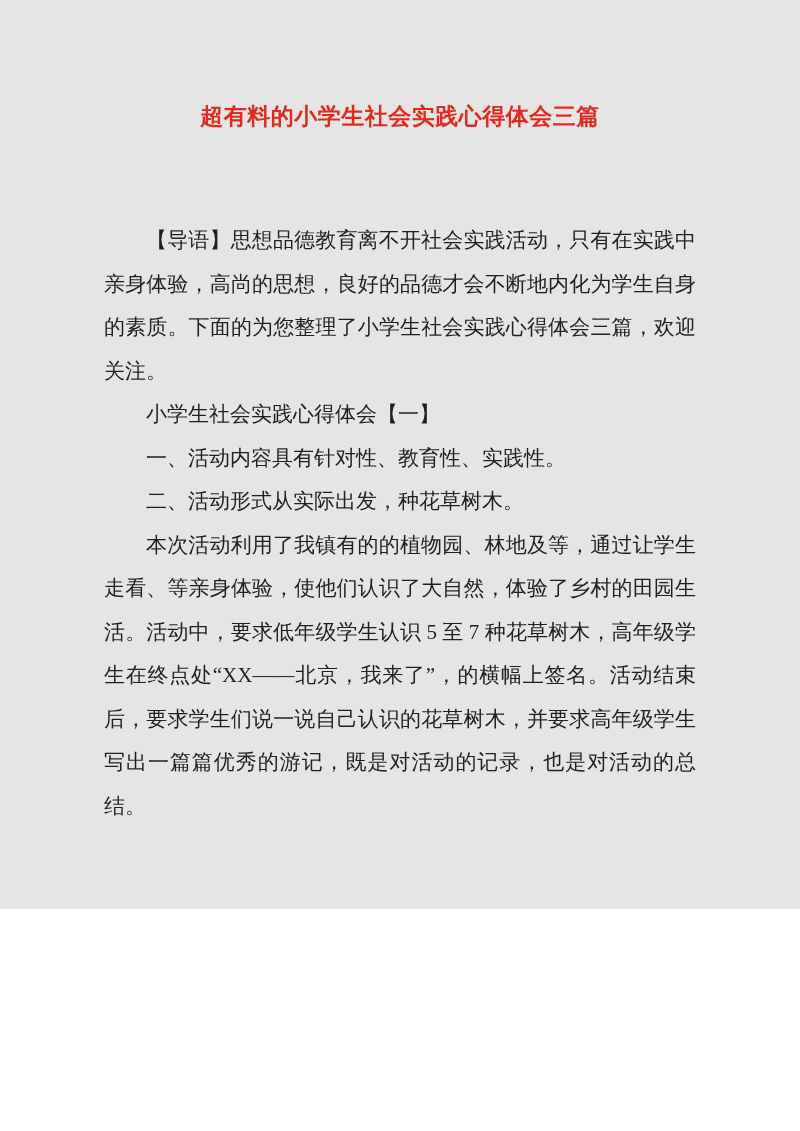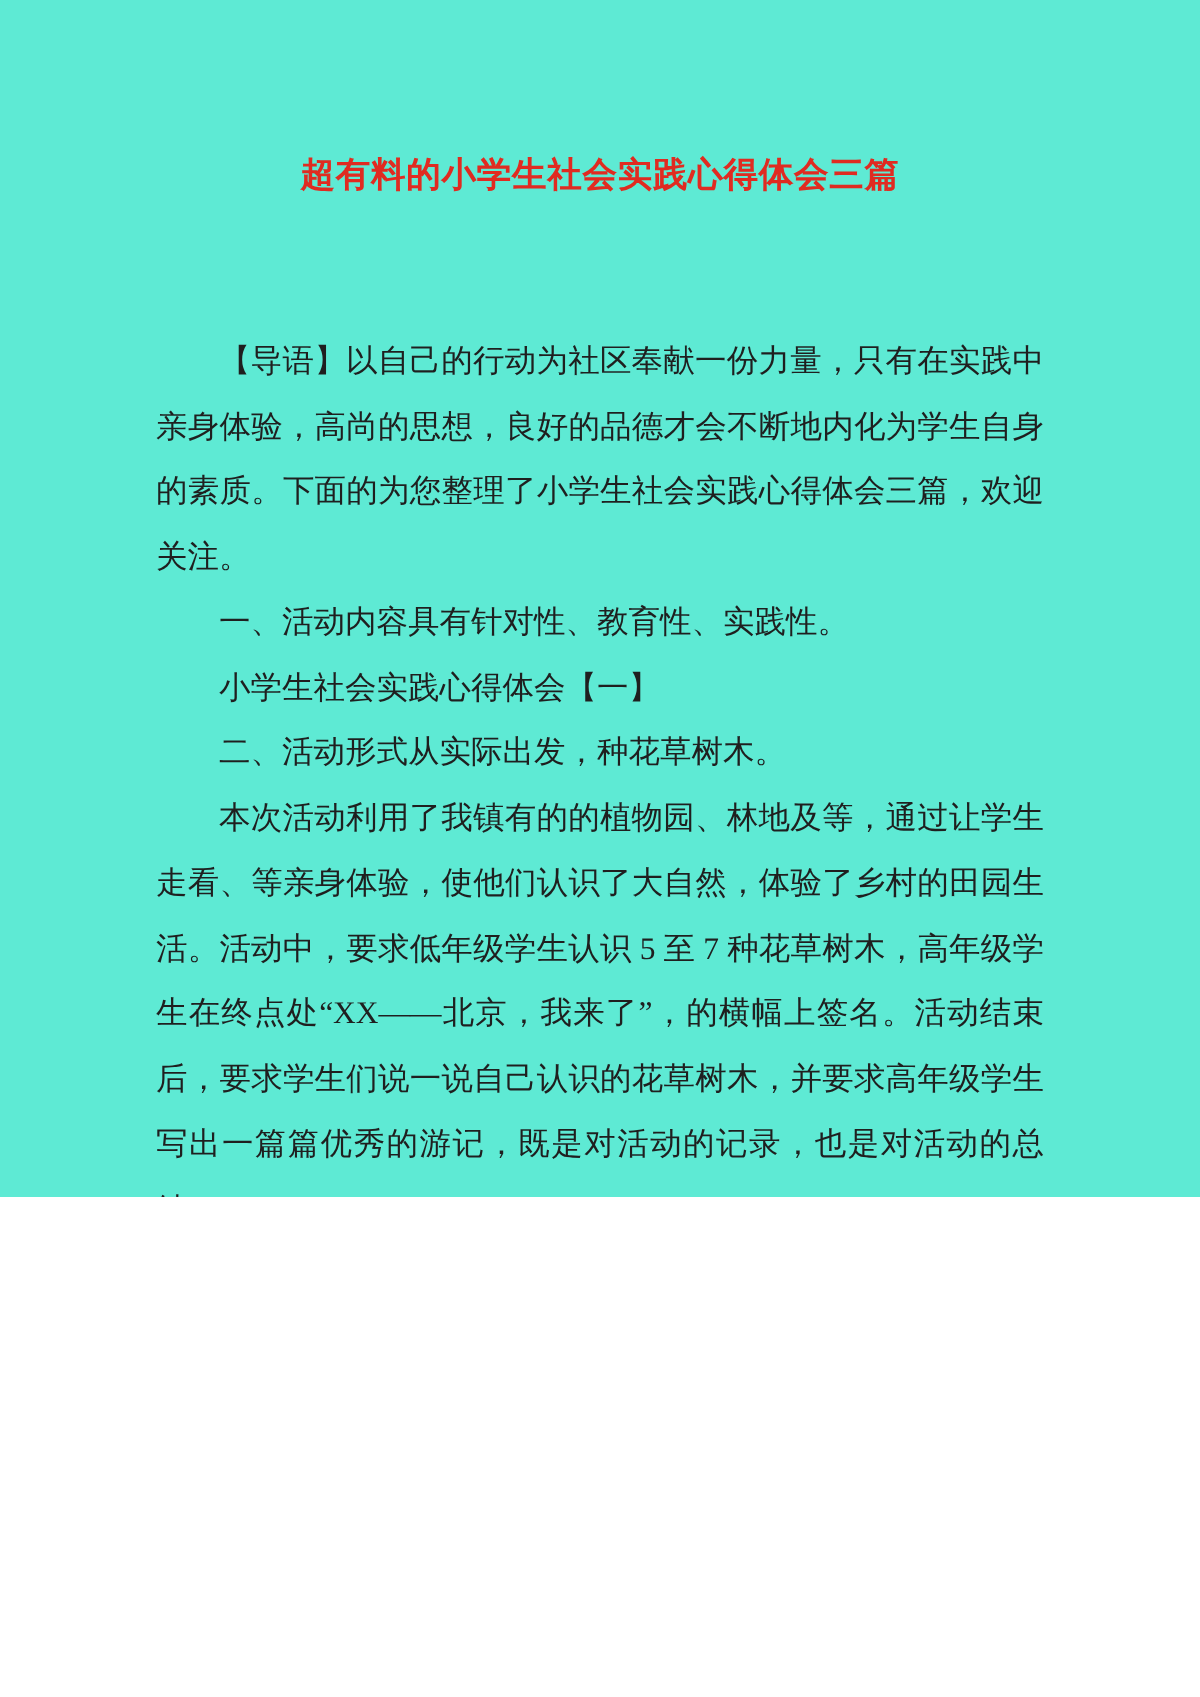--- a/index.html
+++ b/index.html
@@ -10,8 +10,8 @@
   .doc-page {
     position: relative;
     width: 800px;
-    height: 798px;
-    background: #5eead4;
+    height: 909px;
+    background: #e5e5e5;
     overflow: hidden;
     font-family: "Liberation Serif", "DejaVu Serif", serif;
   }

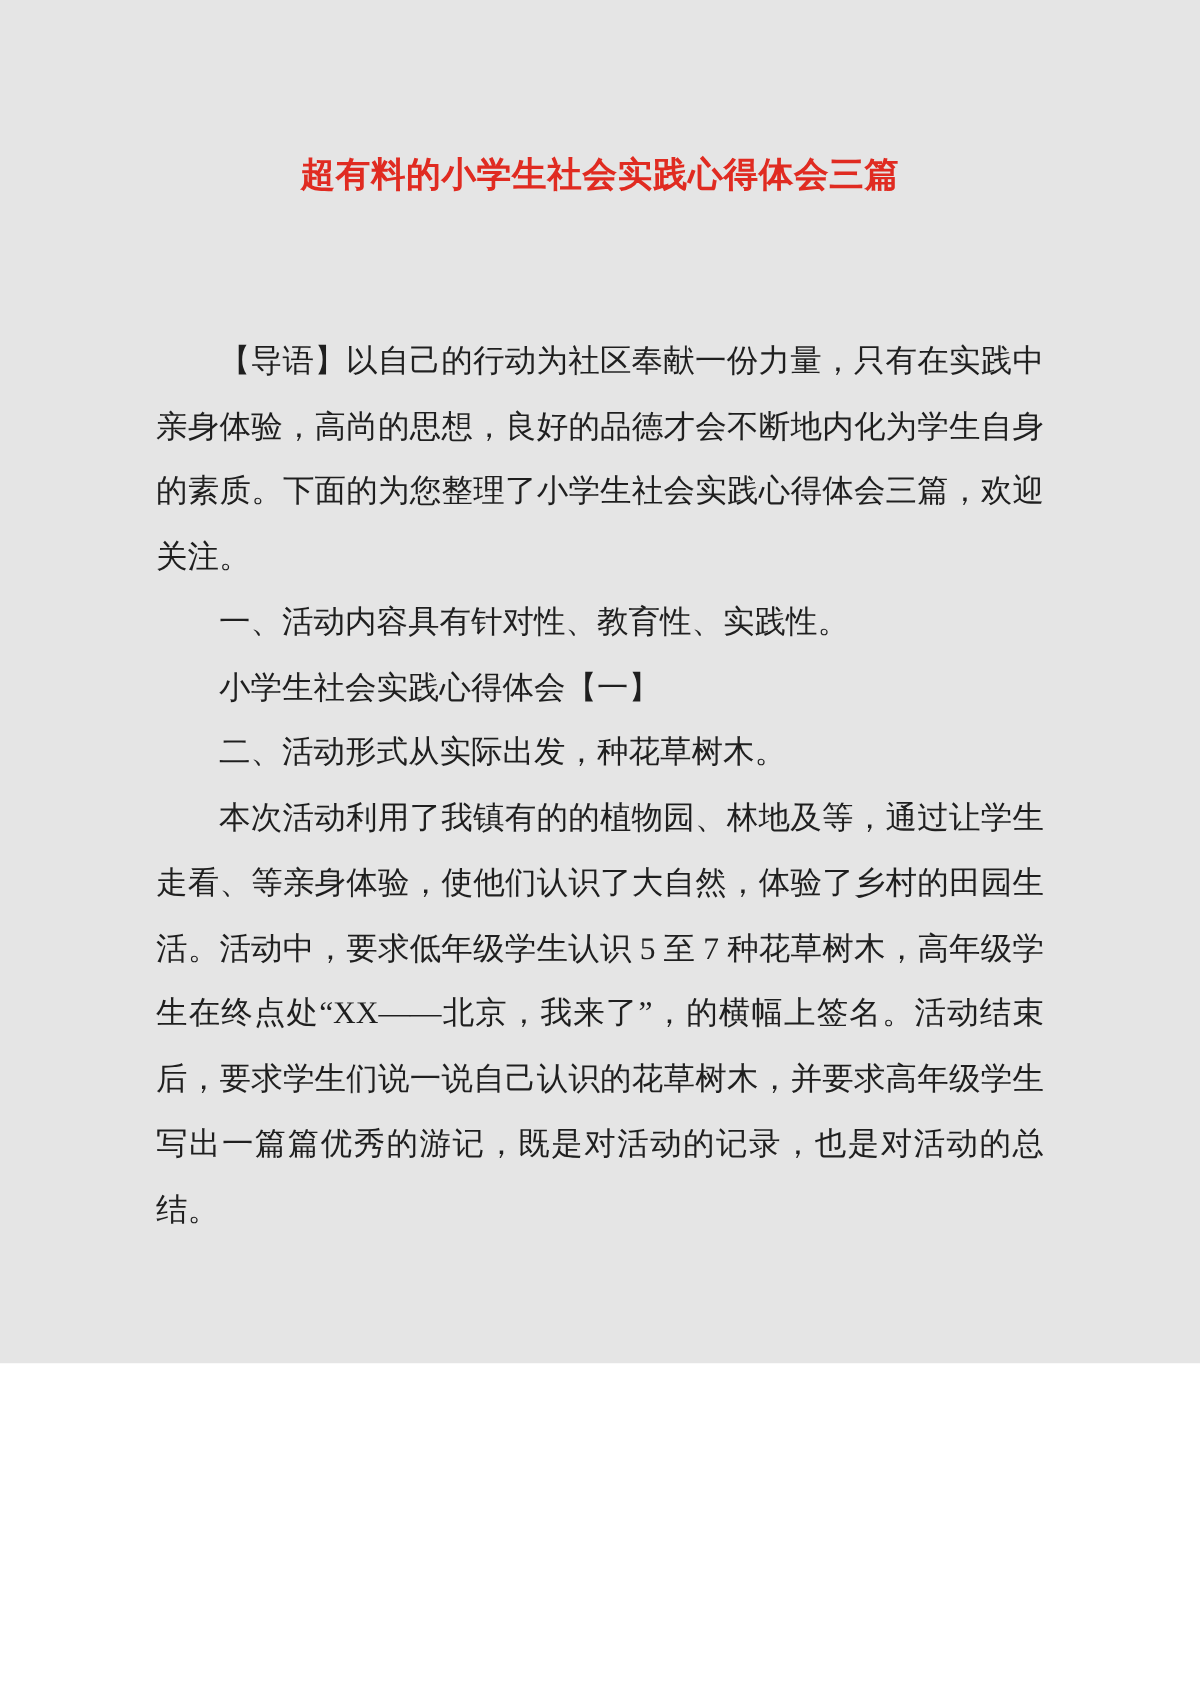--- a/index.html
+++ b/index.html
@@ -52,7 +52,7 @@
   <h1 class="doc-title">超有料的小学生社会实践心得体会三篇</h1>
 
   <div class="doc-body">
-    <p>【导语】以自己的行动为社区奉献一份力量，只有在实践中亲身体验，高尚的思想，良好的品德才会不断地内化为学生自身的素质。下面的为您整理了小学生社会实践心得体会三篇，欢迎关注。</p>
+    <p>【导语】思想品德教育离不开社会实践活动，只有在实践中亲身体验，高尚的思想，良好的品德才会不断地内化为学生自身的素质。下面的为您整理了小学生社会实践心得体会三篇，欢迎关注。</p>
     <p>一、活动内容具有针对性、教育性、实践性。</p>
     <p>小学生社会实践心得体会【一】</p>
     <p>二、活动形式从实际出发，种花草树木。</p>

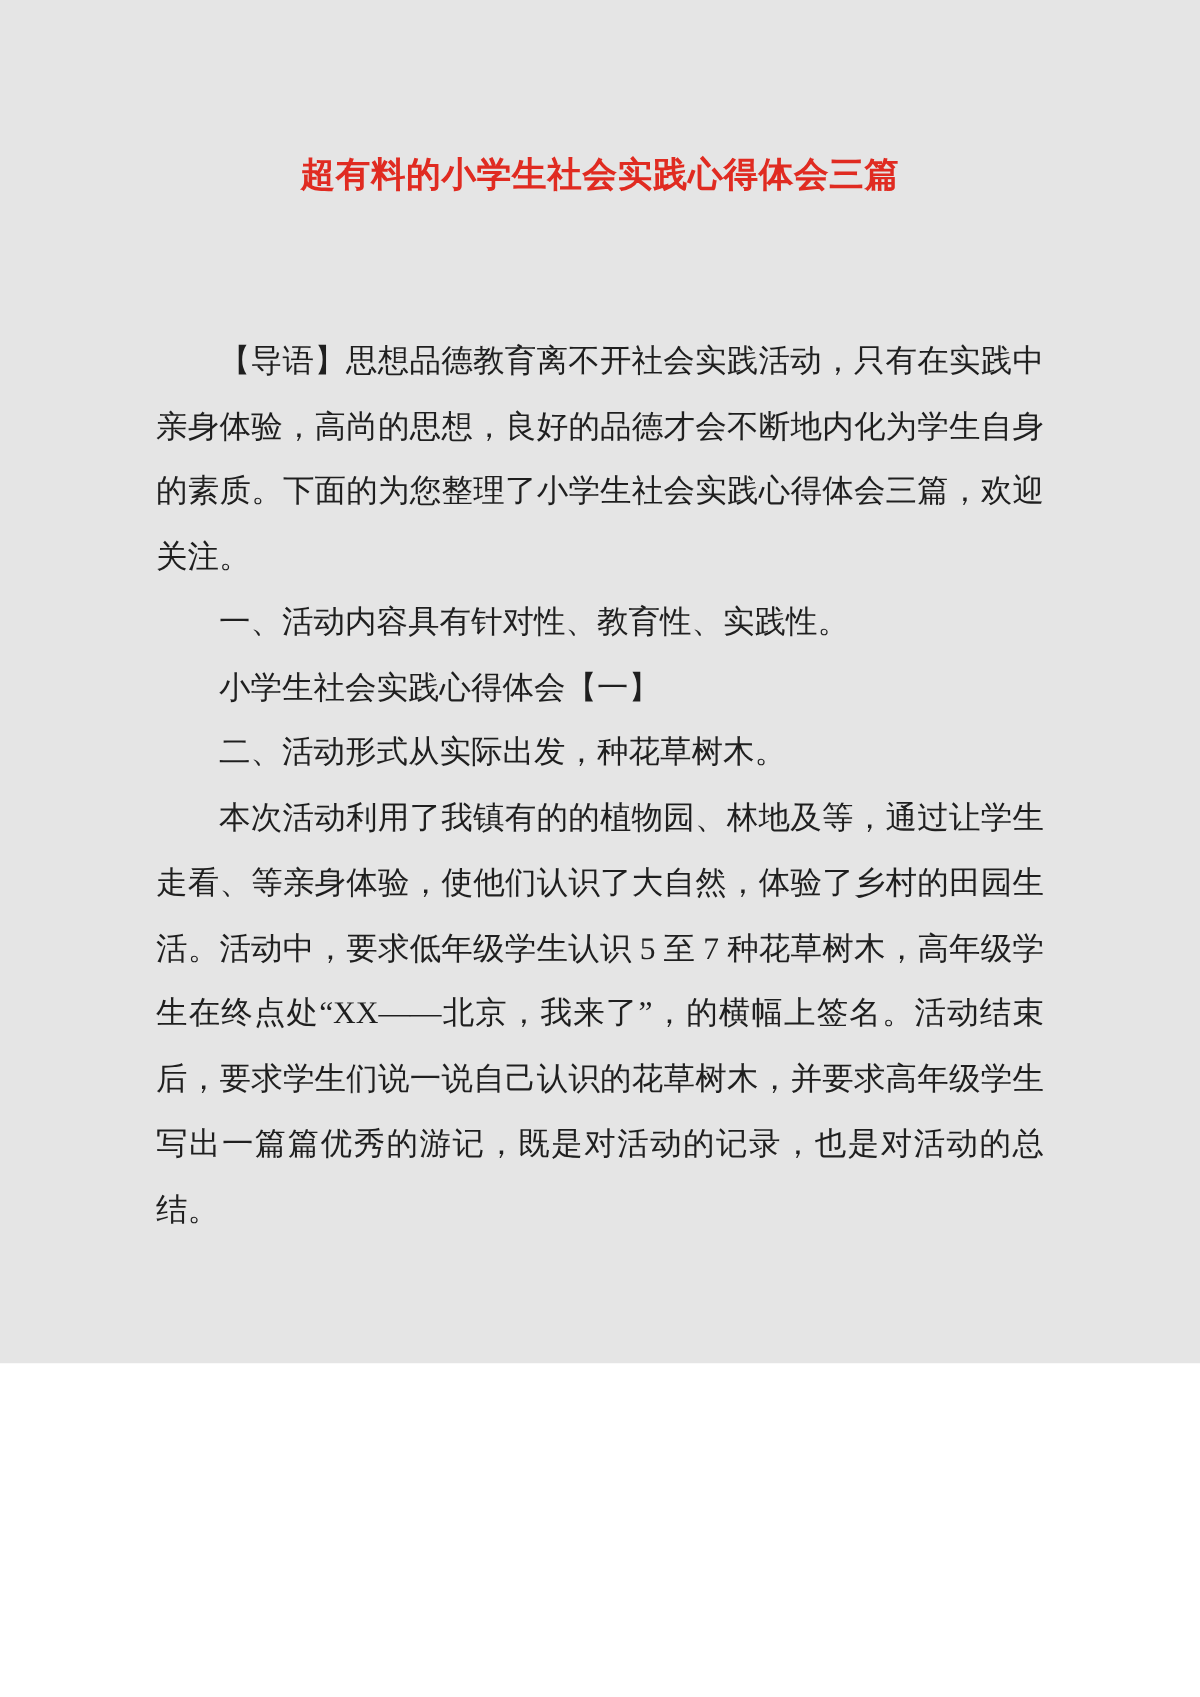--- a/index.html
+++ b/index.html
@@ -53,8 +53,8 @@
 
   <div class="doc-body">
     <p>【导语】思想品德教育离不开社会实践活动，只有在实践中亲身体验，高尚的思想，良好的品德才会不断地内化为学生自身的素质。下面的为您整理了小学生社会实践心得体会三篇，欢迎关注。</p>
+    <p>小学生社会实践心得体会【一】</p>
     <p>一、活动内容具有针对性、教育性、实践性。</p>
-    <p>小学生社会实践心得体会【一】</p>
     <p>二、活动形式从实际出发，种花草树木。</p>
     <p>本次活动利用了我镇有的的植物园、林地及等，通过让学生走看、等亲身体验，使他们认识了大自然，体验了乡村的田园生活。活动中，要求低年级学生认识 5 至 7 种花草树木，高年级学生在终点处“XX——北京，我来了”，的横幅上签名。活动结束后，要求学生们说一说自己认识的花草树木，并要求高年级学生写出一篇篇优秀的游记，既是对活动的记录，也是对活动的总结。</p>
   </div>

